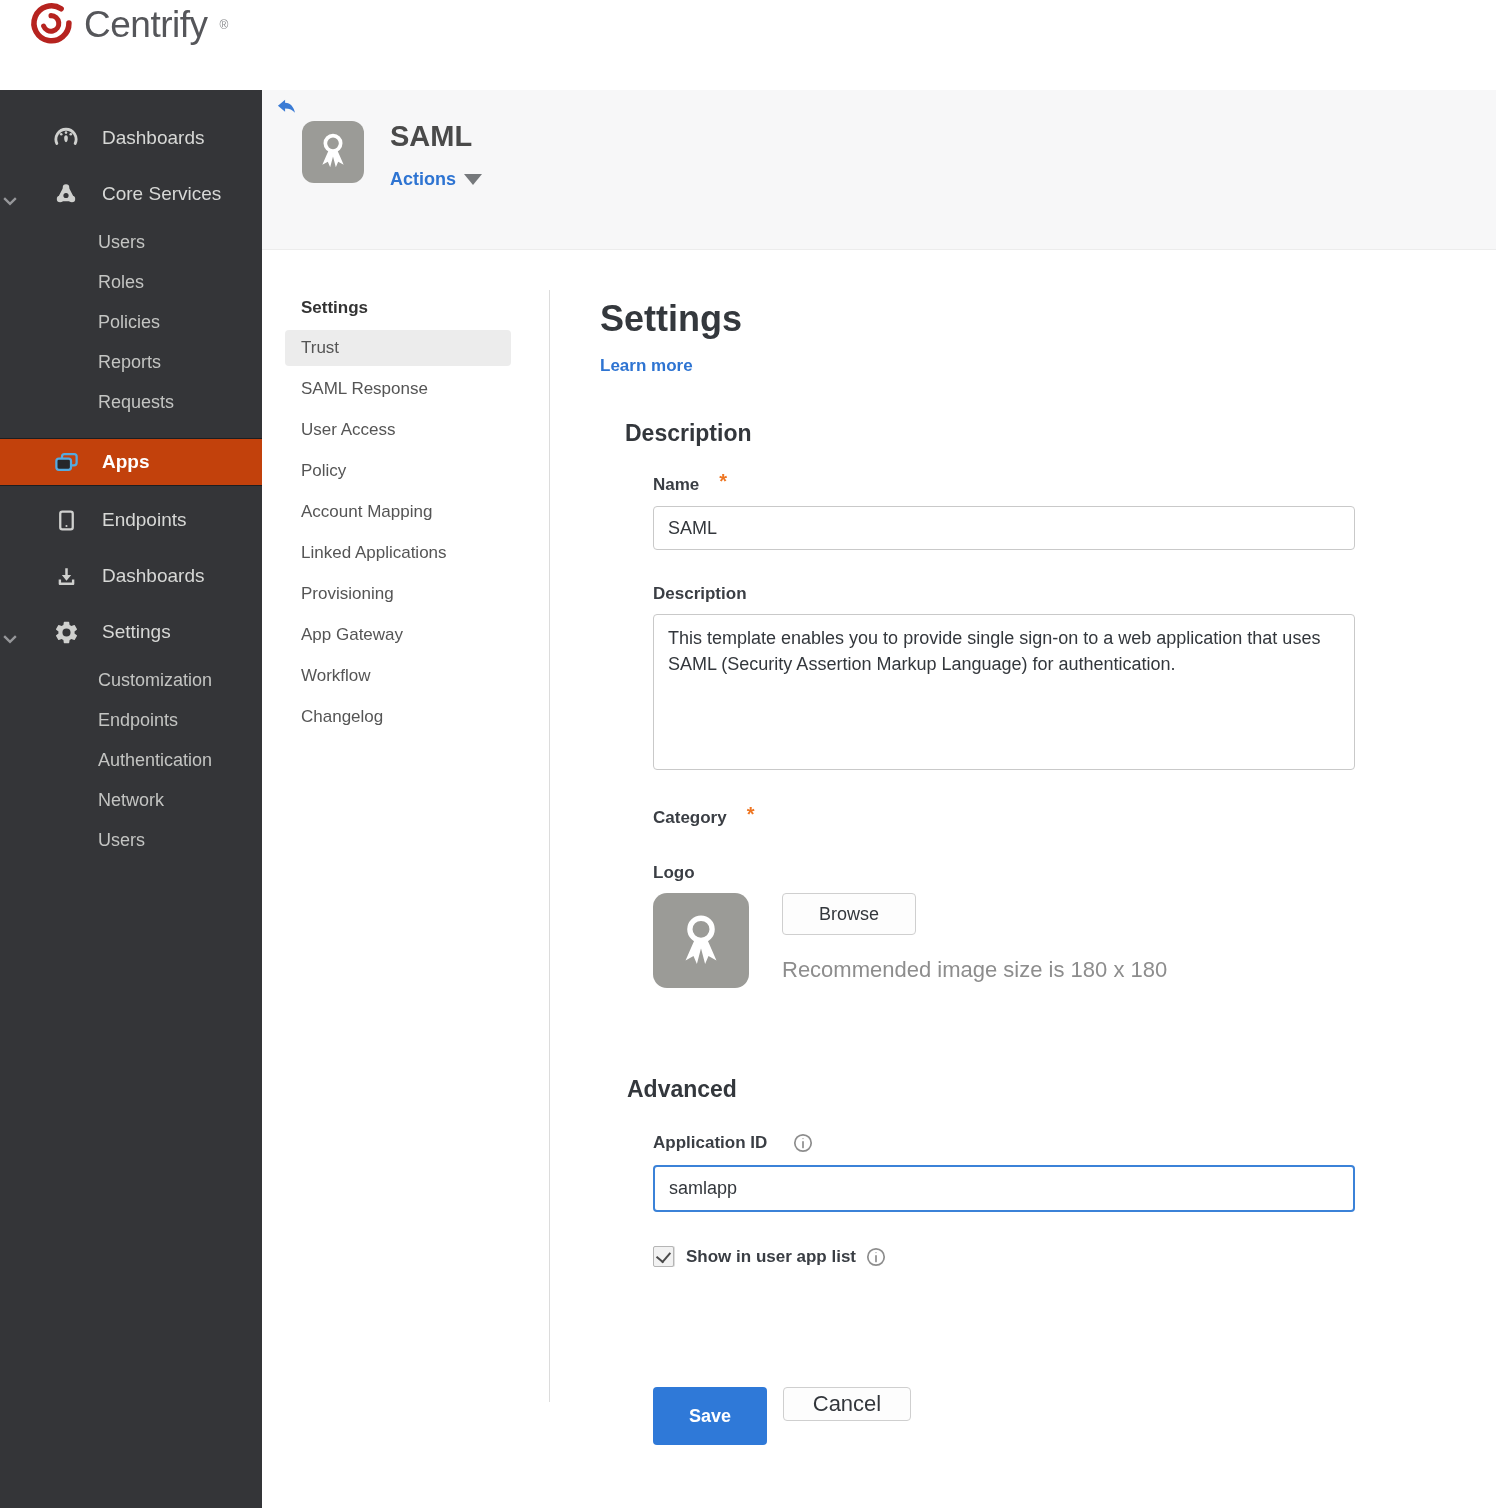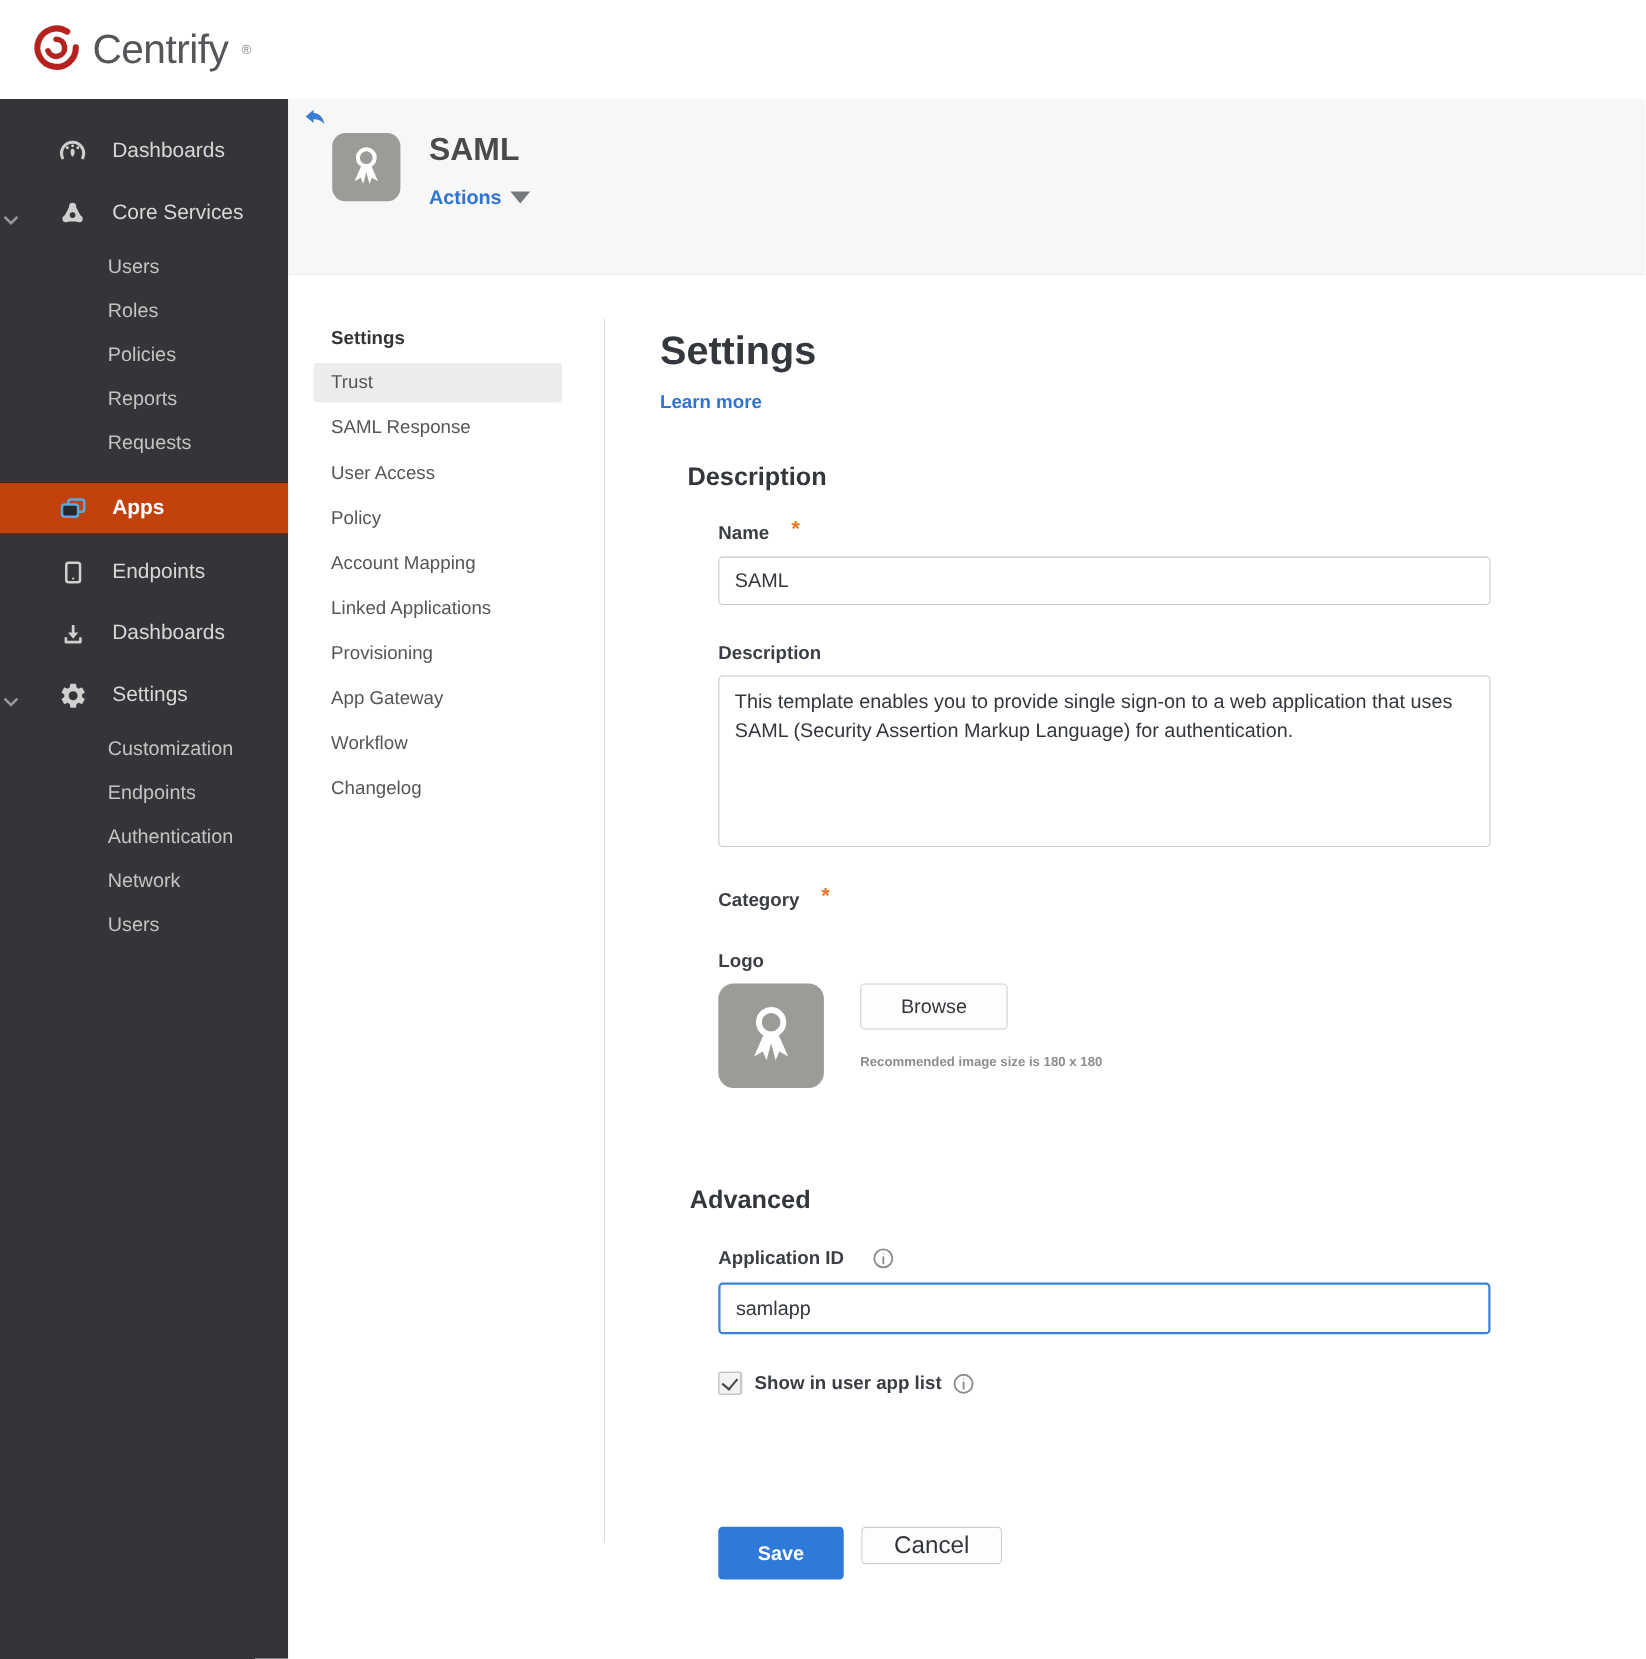--- a/index.html
+++ b/index.html
@@ -11,7 +11,7 @@
   }
 
   
-  .topbar { height:90px; background:#fff; display:flex; align-items:center; padding-left:28px; }
+  .topbar { height:90px; background:#fff; display:flex; align-items:flex-start; padding-left:28px; }
   .brand { display:flex; align-items:center; gap:10px; }
   .brand-text { font-size:37px; color:#55565a; font-weight:500; letter-spacing:-0.5px; }
   .brand-tm { font-size:12px; color:#8a8b8e; vertical-align:super; margin-left:2px; }

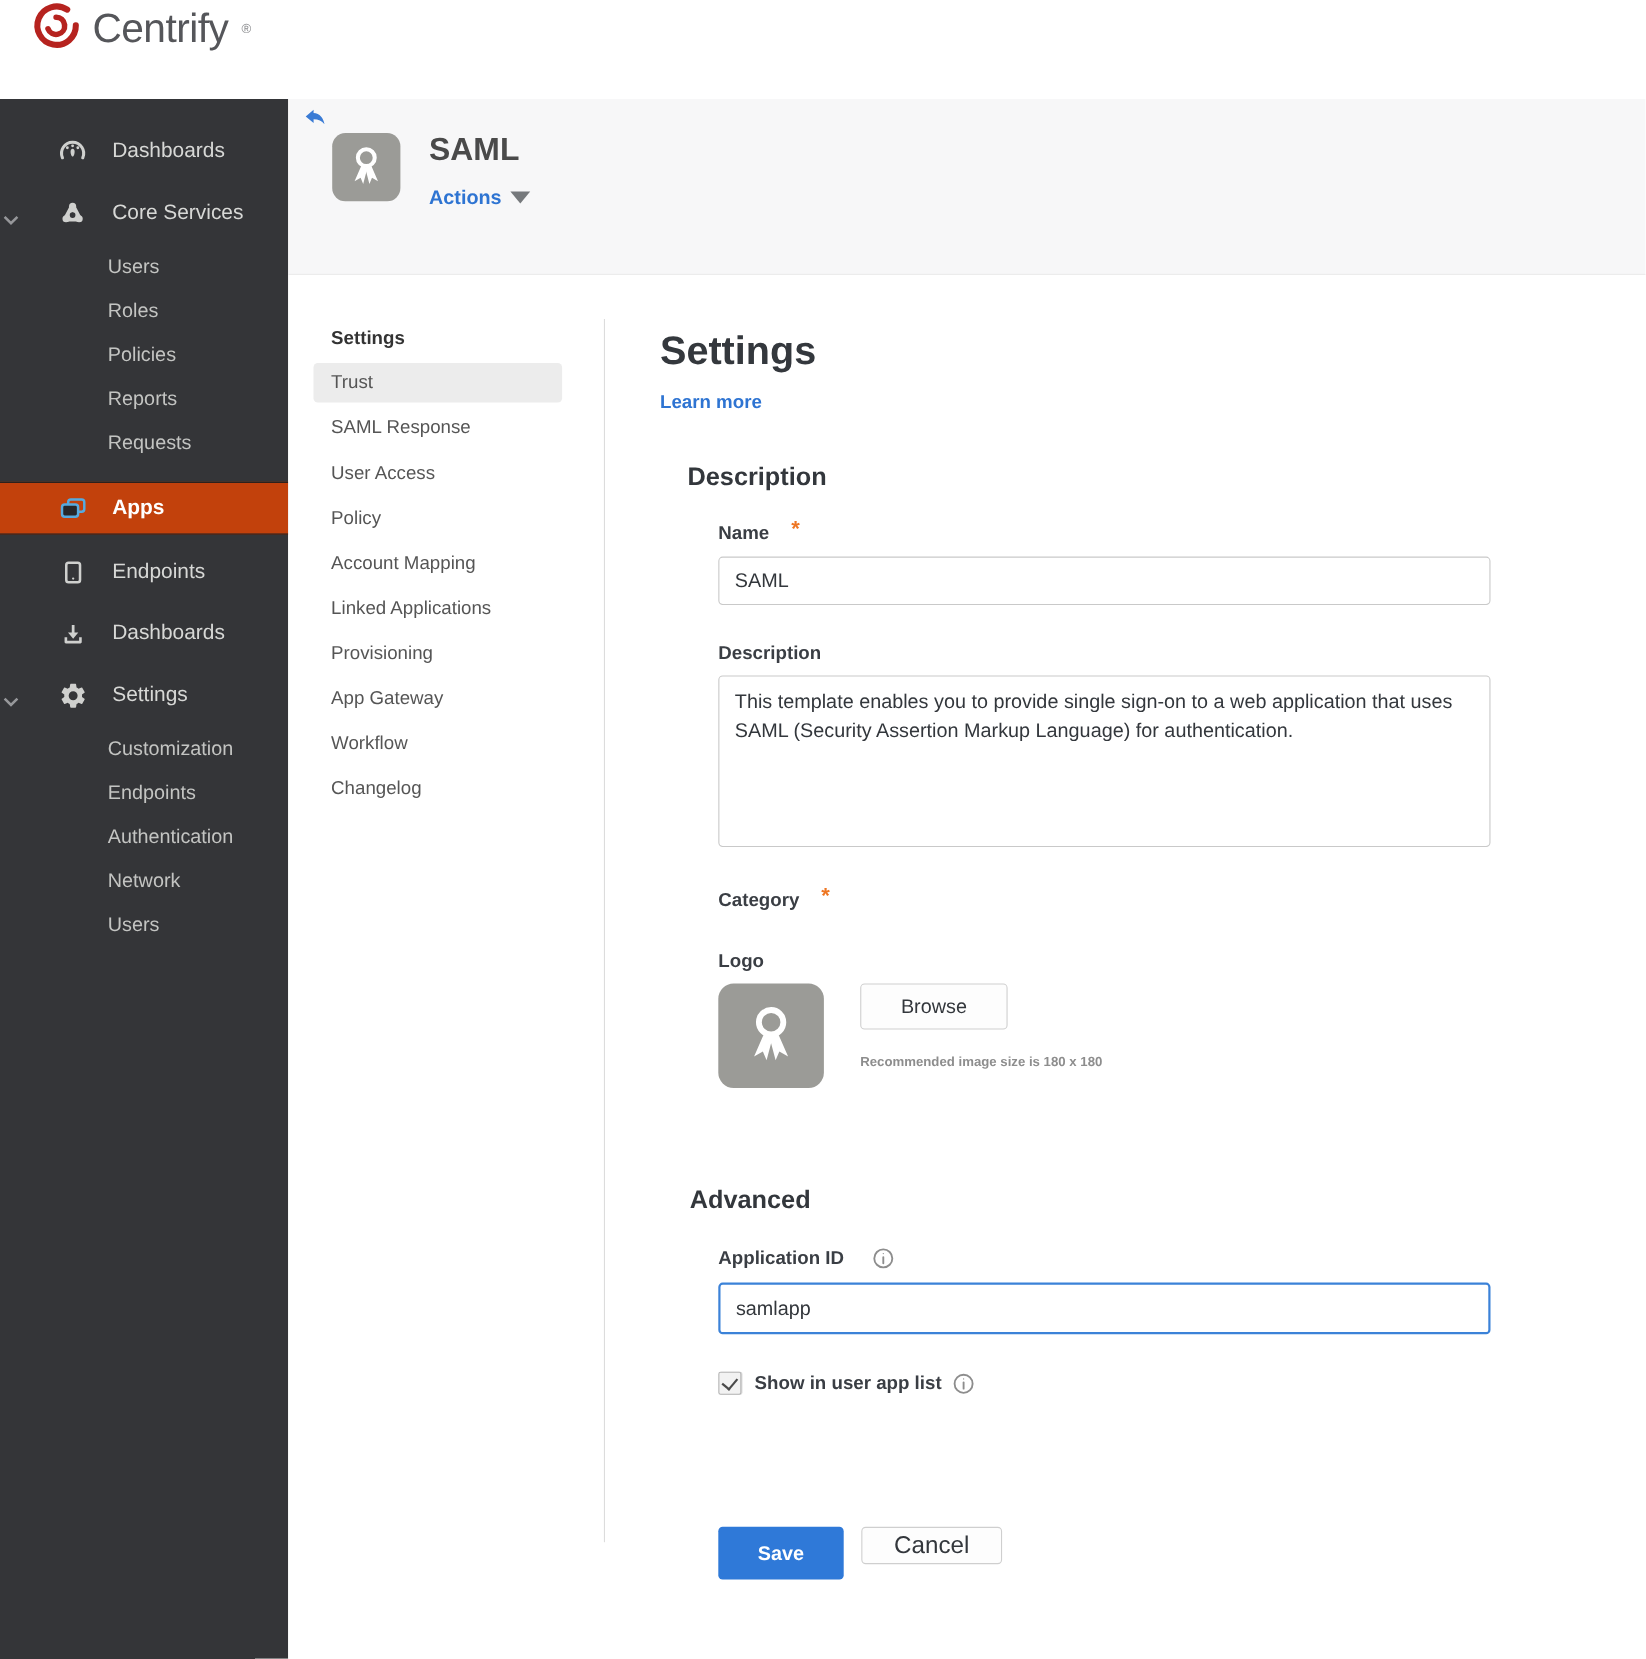--- a/index.html
+++ b/index.html
@@ -65,7 +65,7 @@
   .logo-square { width:96px; height:95px; border-radius:14px; background:#9b9b97; display:flex; align-items:center; justify-content:center; }
   .browse-btn { width:134px; height:42px; background:#fdfdfd; border:1px solid #cfcfcf; border-radius:4px;
                 font-size:18px; color:#33373c; cursor:pointer; font-family:"Liberation Sans",sans-serif; }
-  .logo-hint { margin-top:22px; font-size:12px; color:#8d8d8d;font-weight:bold; }
+  .logo-hint { margin-top:22px; font-size:22px; color:#8d8d8d; }
   .sec-adv { margin-top:88px; margin-left:27px; }
   .focused { border:2px solid #3b82d8; height:47px; }
   .chk-row { margin-top:34px; display:flex; align-items:center; gap:12px; }

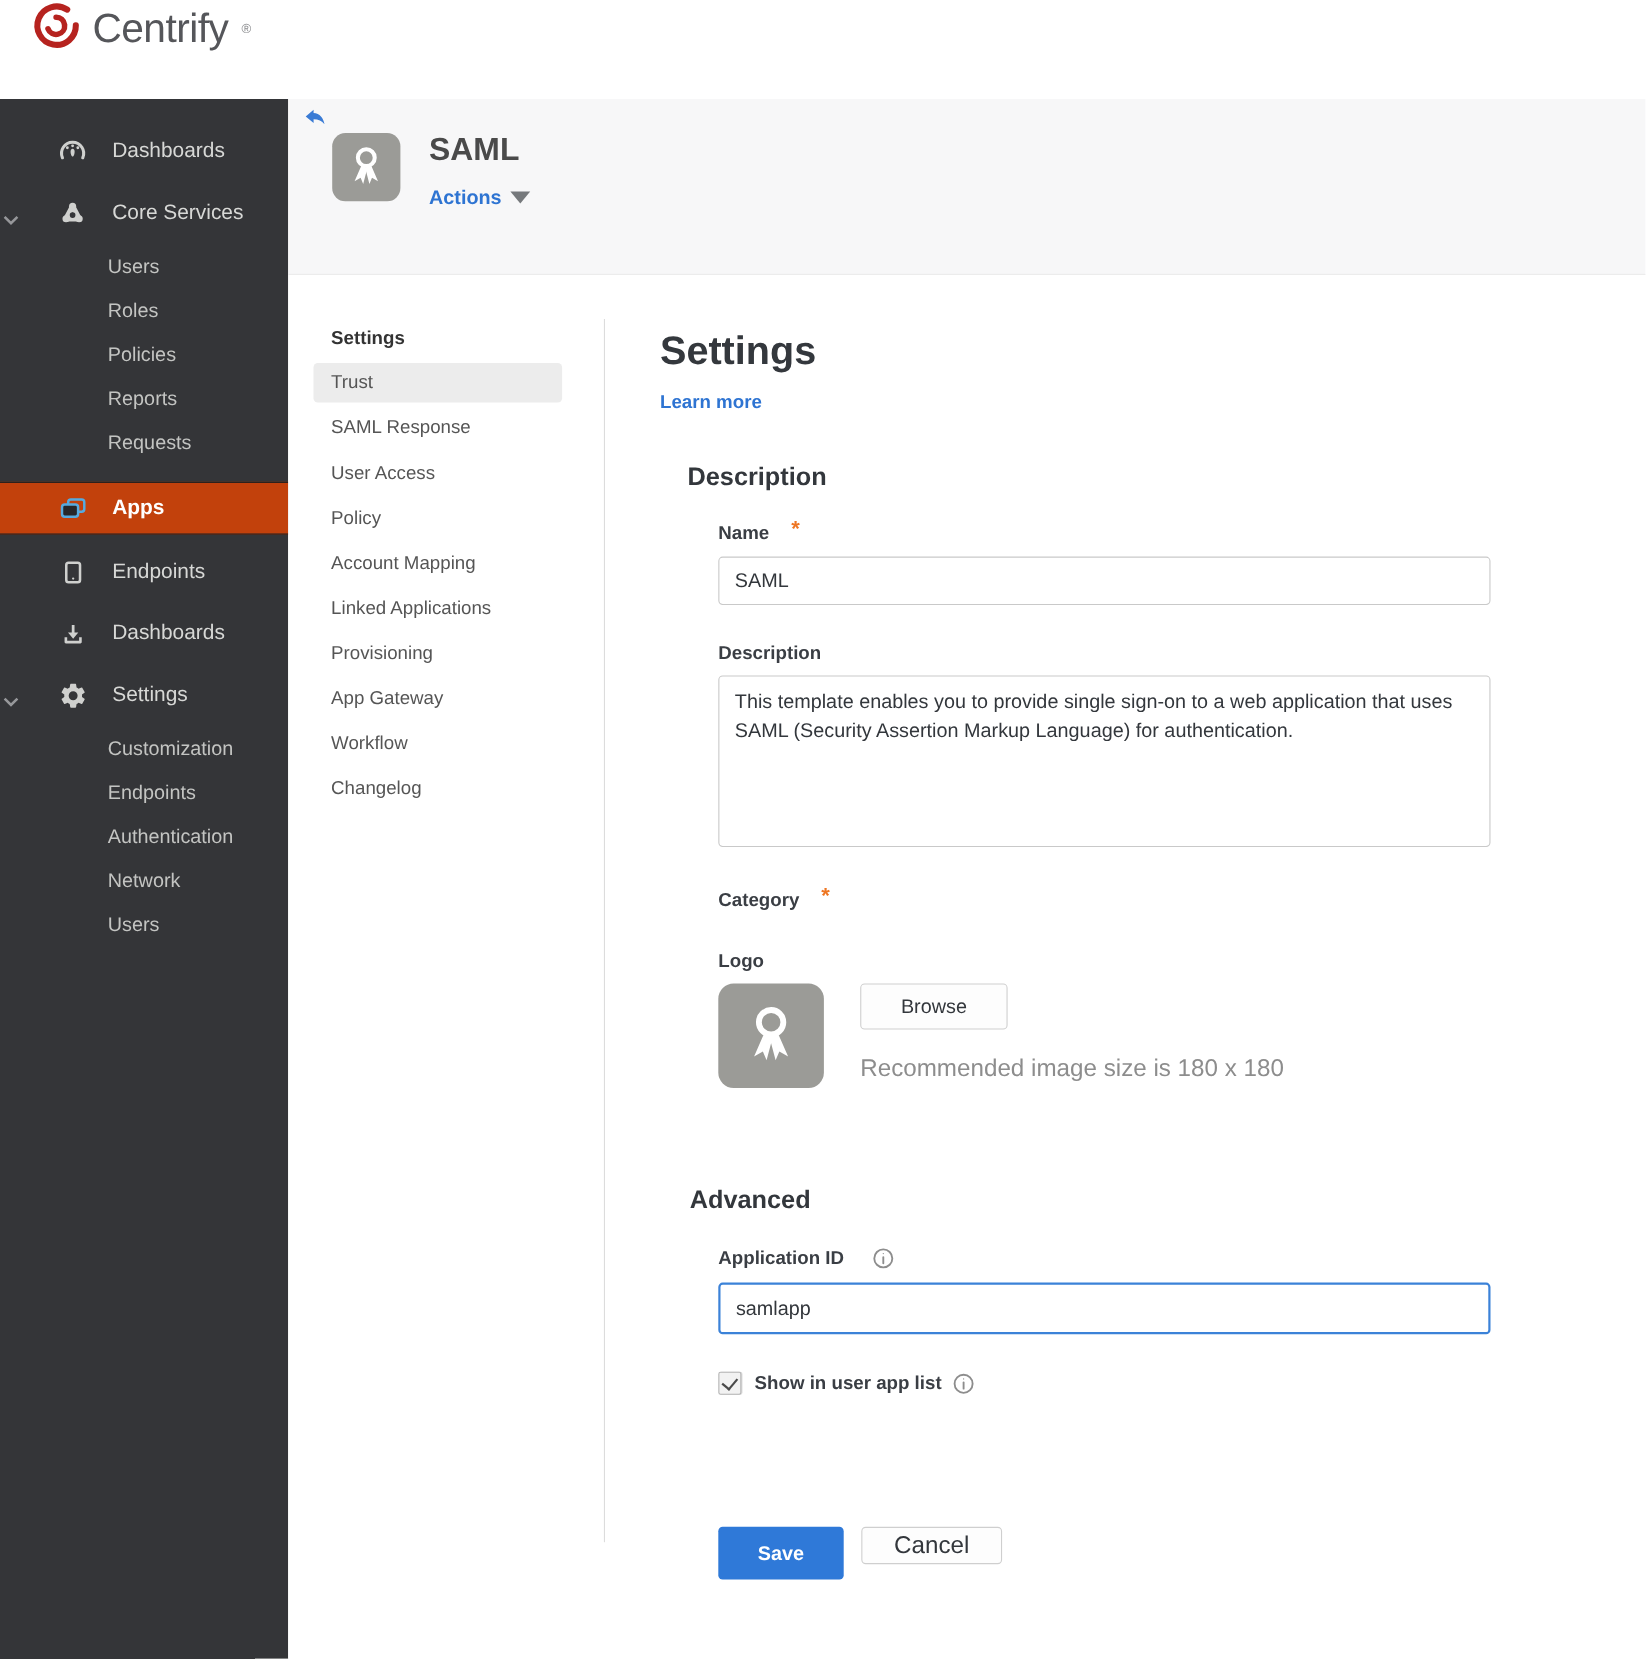--- a/index.html
+++ b/index.html
@@ -75,7 +75,7 @@
                      border:solid #4a4a4a; border-width:0 2.5px 2.5px 0; transform:rotate(40deg); }
   .chk-label { font-size:17px; font-weight:bold; color:#3a3e44; display:flex; align-items:center; gap:10px; }
   .btn-row { margin-top:120px; display:flex; gap:16px; }
-  .btn-save { width:114px; height:48px; background:#2f79d8; color:#fff; border:none; border-radius:4px;
+  .btn-save { width:114px; height:58px; background:#2f79d8; color:#fff; border:none; border-radius:4px;
               font-size:18px; font-weight:bold; cursor:pointer; font-family:"Liberation Sans",sans-serif; }
   .btn-cancel { width:128px; height:34px; background:#fdfdfd; color:#33373c; border:1px solid #cfcfcf; border-radius:4px;
                 font-size:22px; cursor:pointer; font-family:"Liberation Sans",sans-serif; }

